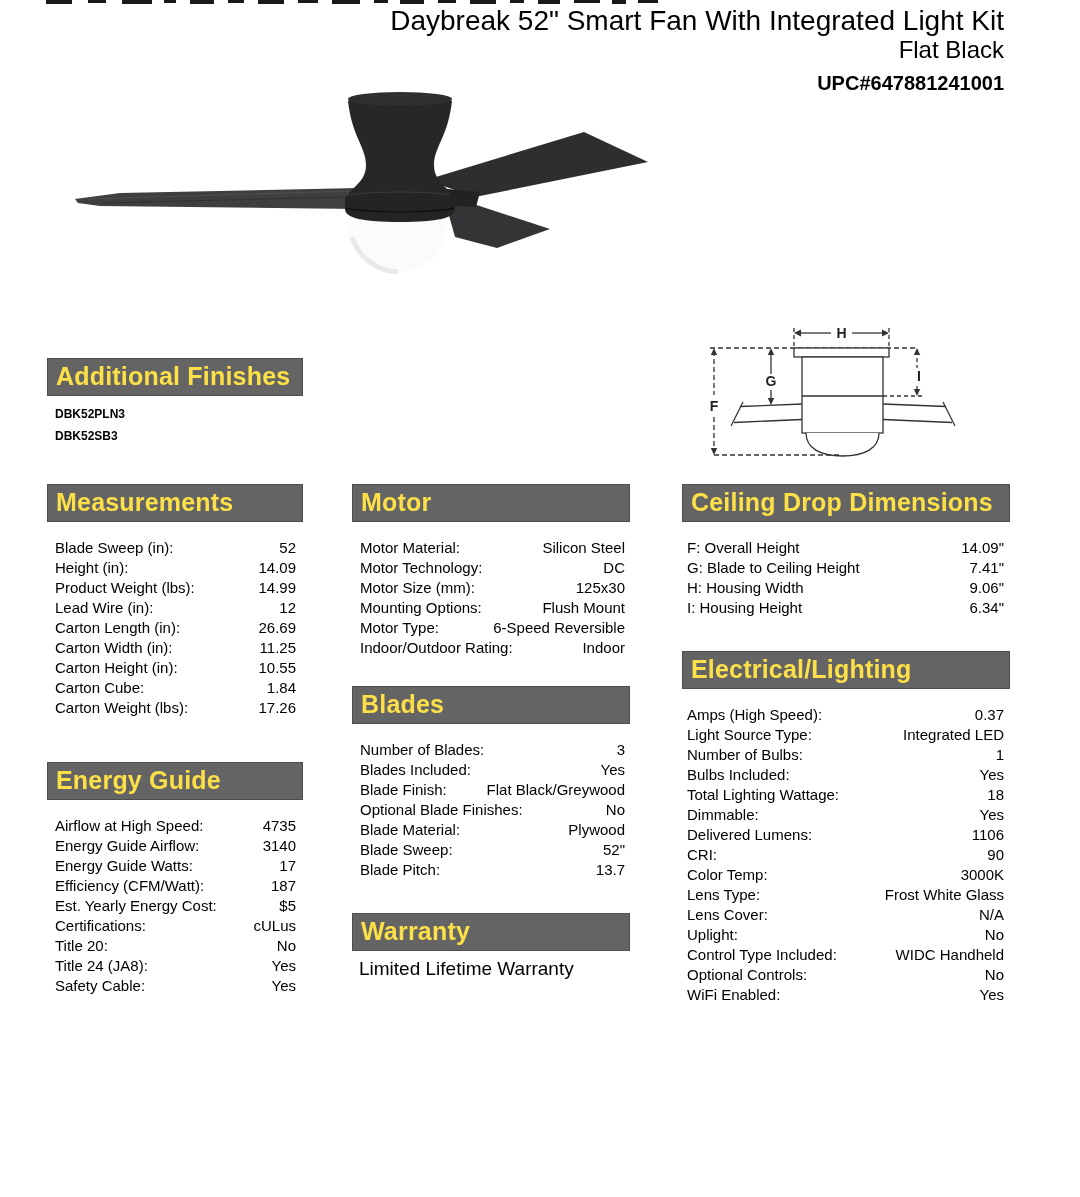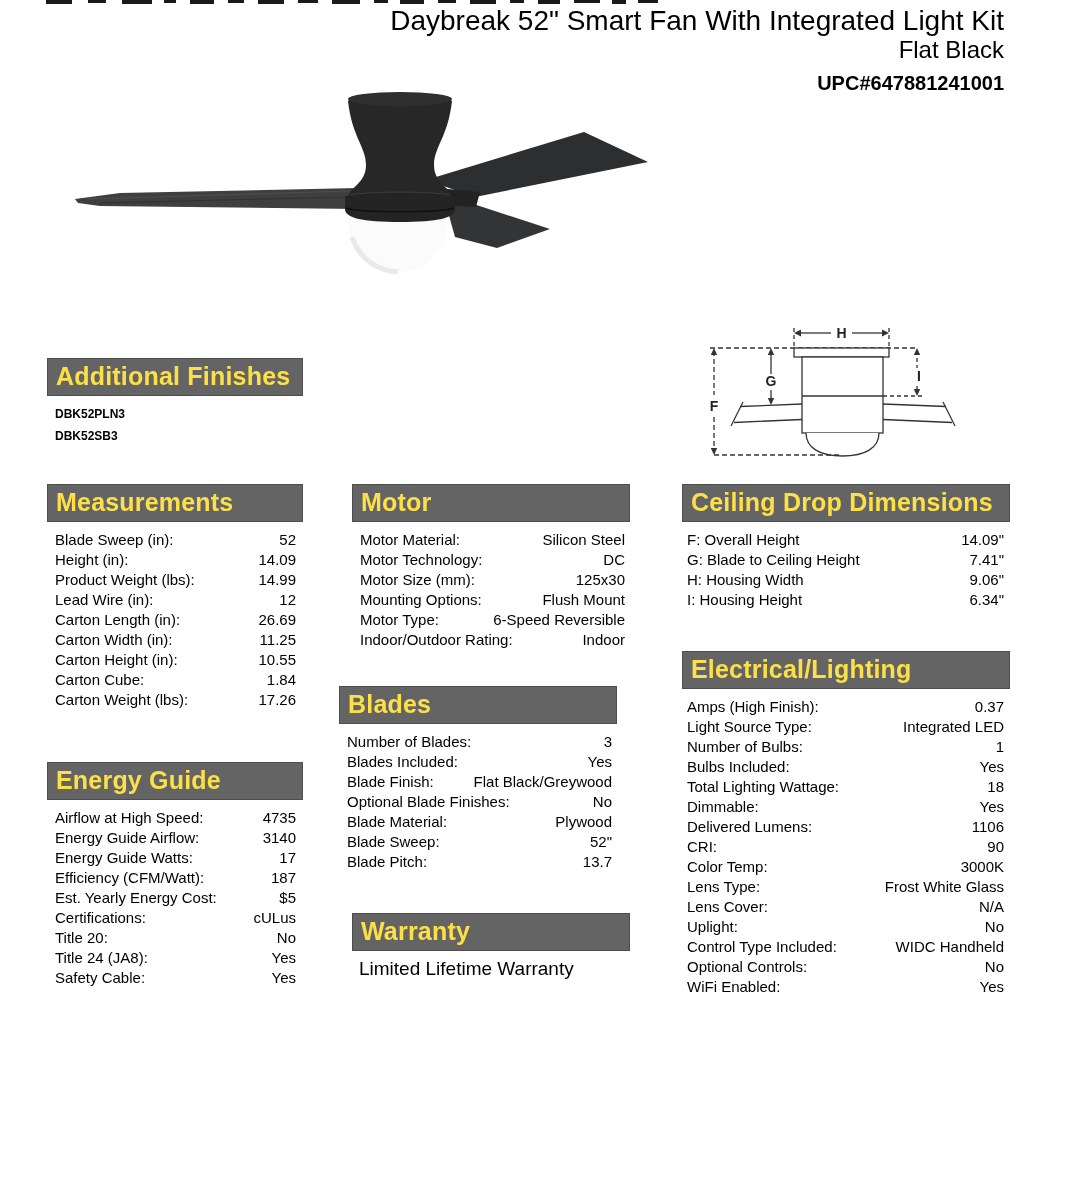--- a/index.html
+++ b/index.html
@@ -24,7 +24,7 @@
     color:#fde047; padding-left:8px; letter-spacing:0.2px;
     white-space:nowrap; overflow:hidden;
   }
-  .sec-rows { margin-top:8px; }
+  .sec-rows { margin-top:16px; }
   .row { display:flex; justify-content:space-between; font-size:15px; line-height:20px; }
   .row .lbl { white-space:nowrap; }
   .row .val { white-space:nowrap; }

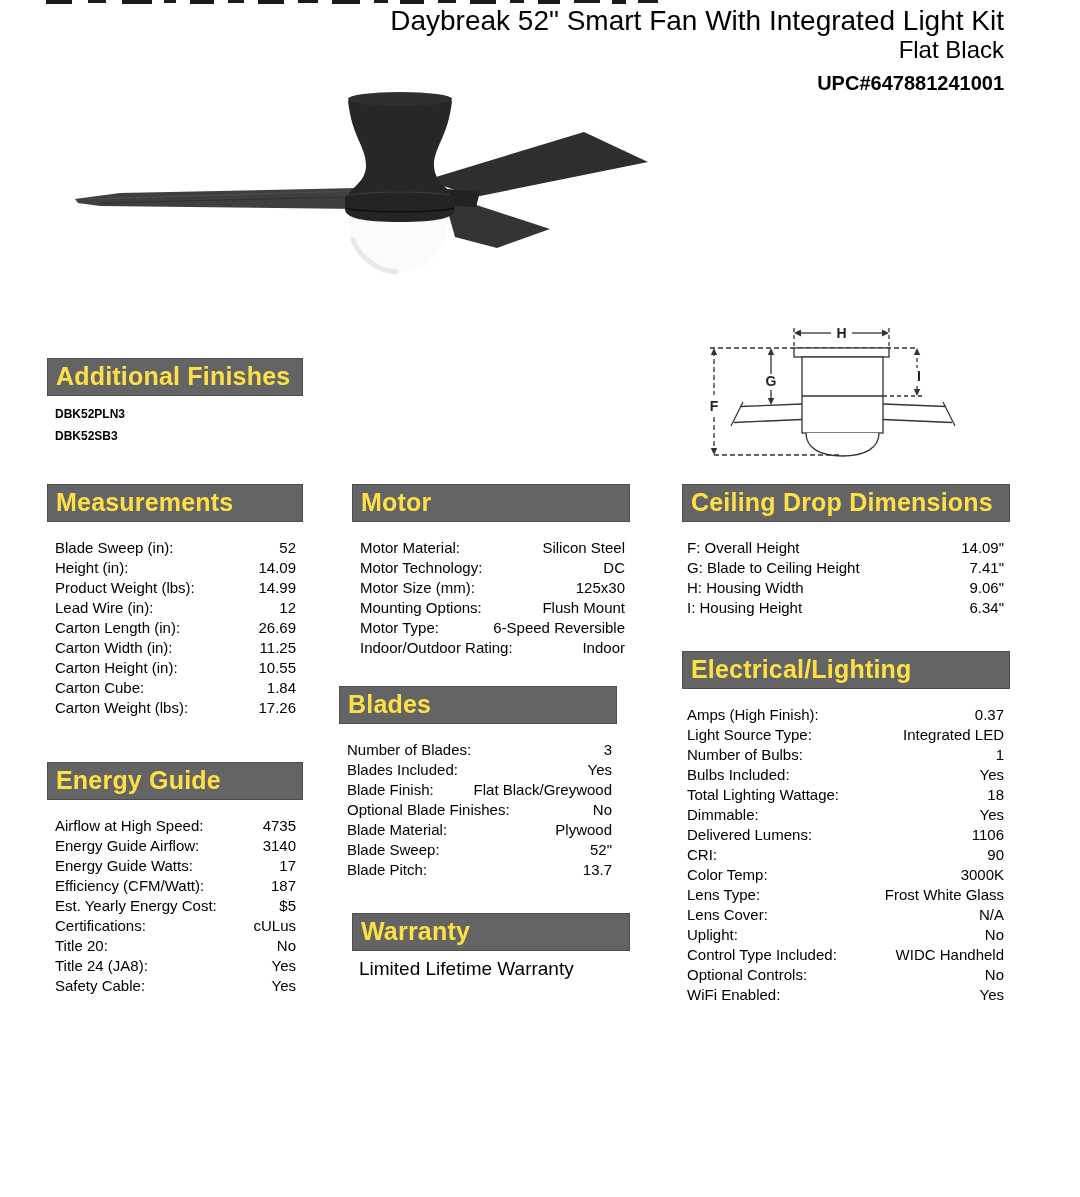--- a/index.html
+++ b/index.html
@@ -271,7 +271,7 @@
       </div>
   </section>
 
-  <section class="spec" style="left:339px;top:686px;width:278px">
+  <section class="spec" style="left:352px;top:686px;width:278px">
     <div class="sec-h">Blades</div>
     <div class="sec-rows col-m">
 

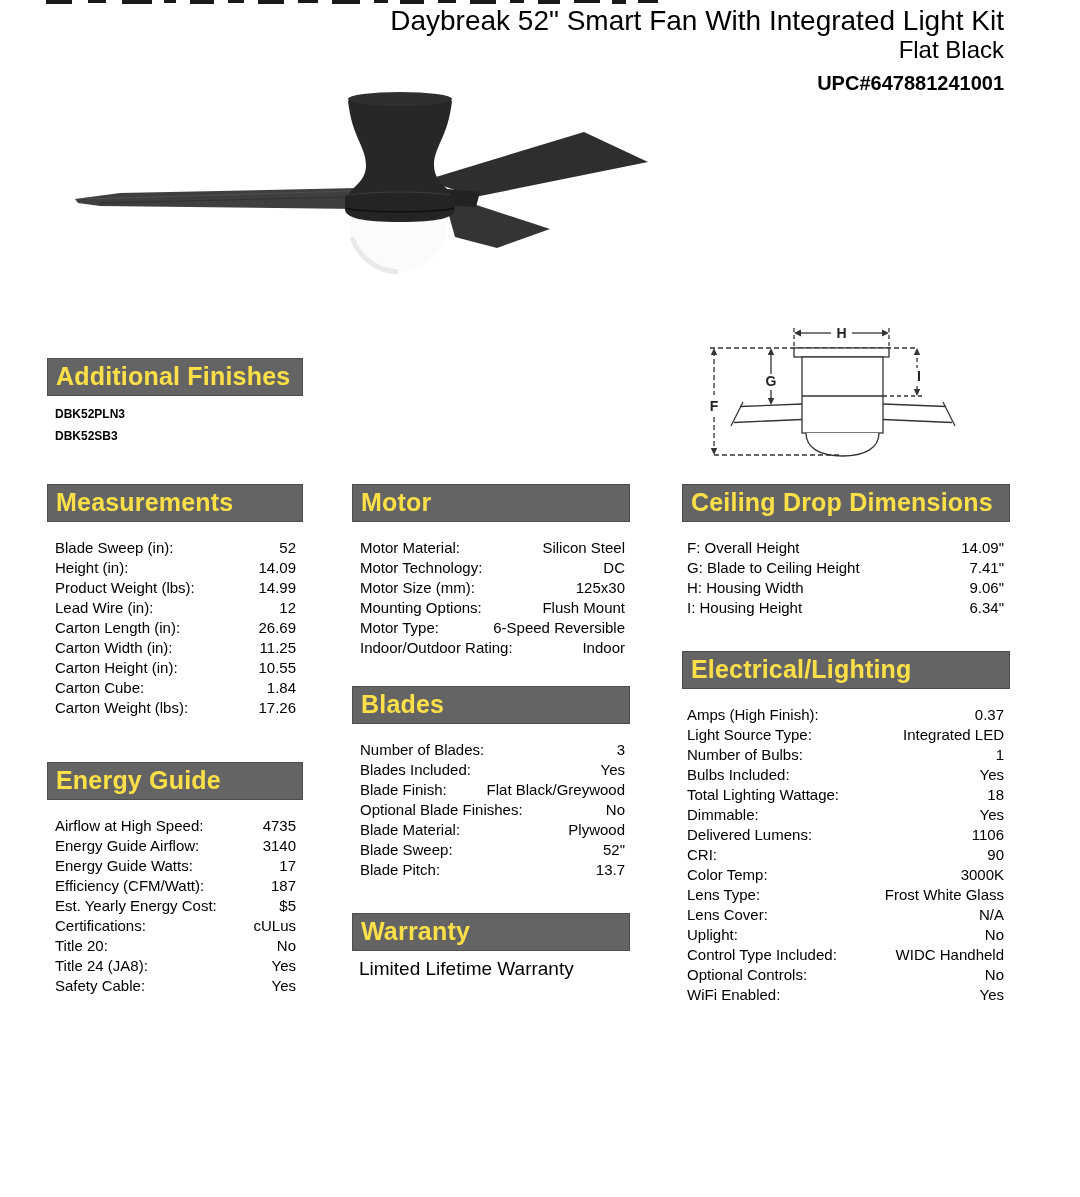--- a/index.html
+++ b/index.html
@@ -339,7 +339,7 @@
     <div class="sec-rows col-r">
 
     <div class="row">
-        <span class="lbl">Amps (High Finish):</span>
+        <span class="lbl">Amps (High Speed):</span>
         <span class="val">0.37</span>
       </div>
         <div class="row">

